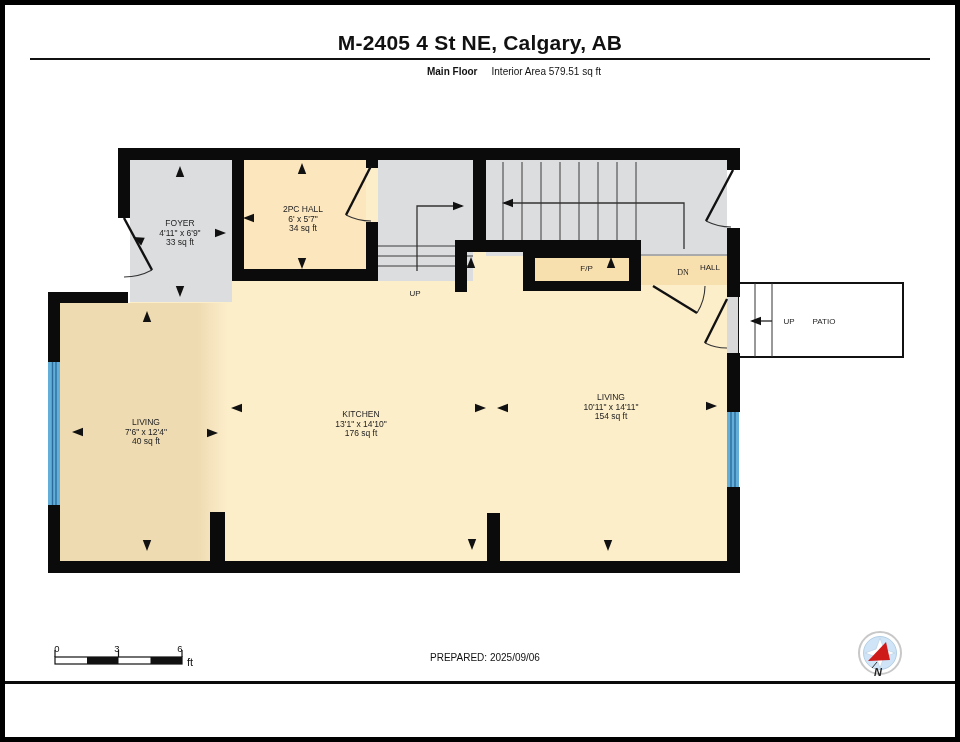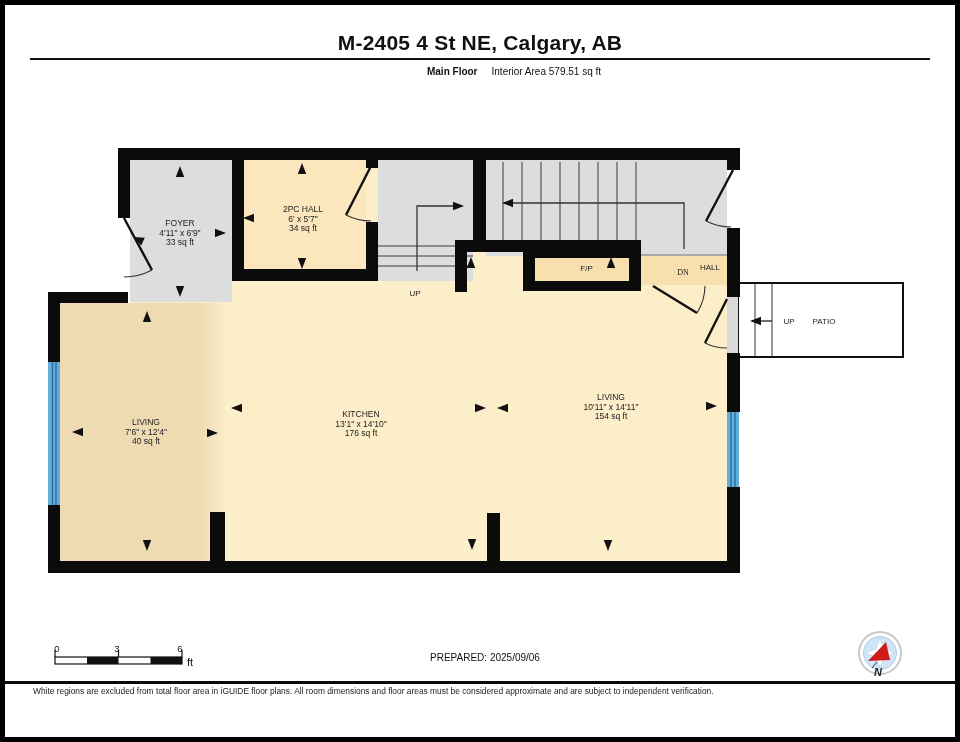--- a/index.html
+++ b/index.html
@@ -220,7 +220,6 @@
 
   <div class="north" style="left:874px;top:666px;">N</div>
 
-  <div class="disclaimer" style="left:33px;top:686px;">White regions are excluded from total floor area in iGUIDE floor plans. All room dimensions and floor areas must be considered approximate and are subject to independent verification.</div>
 
   <div class="frame"></div>
 </div>

